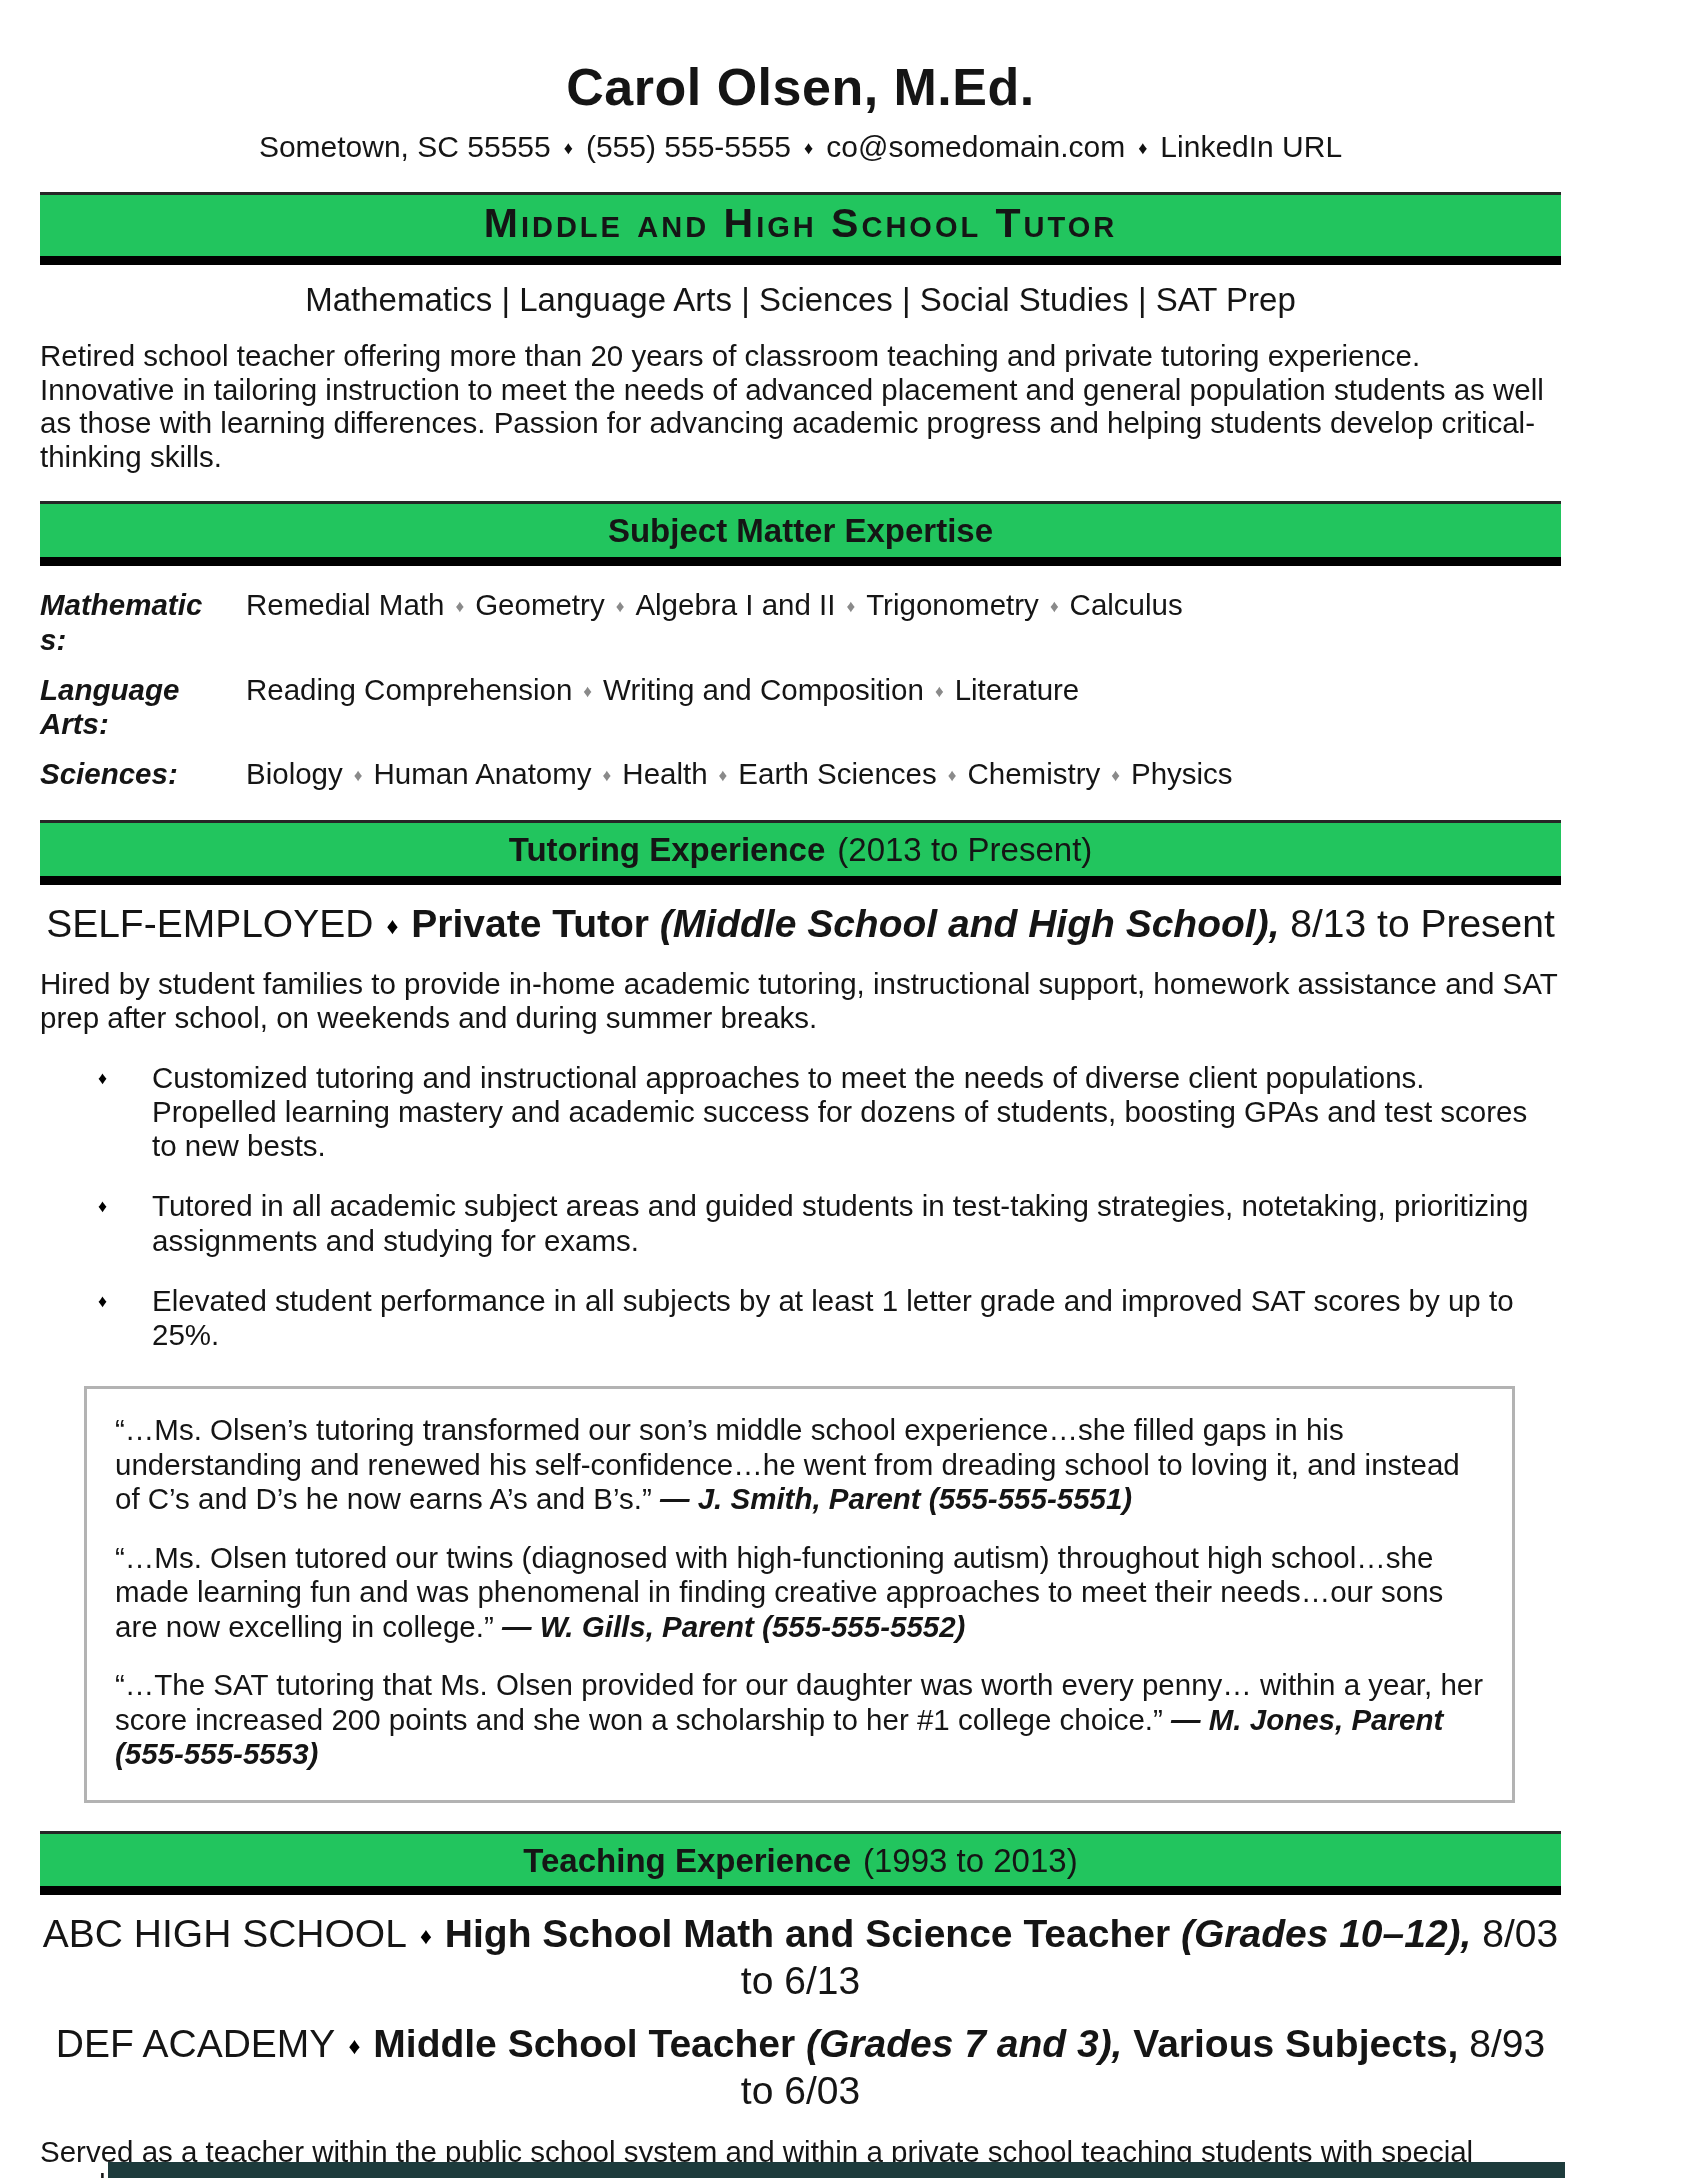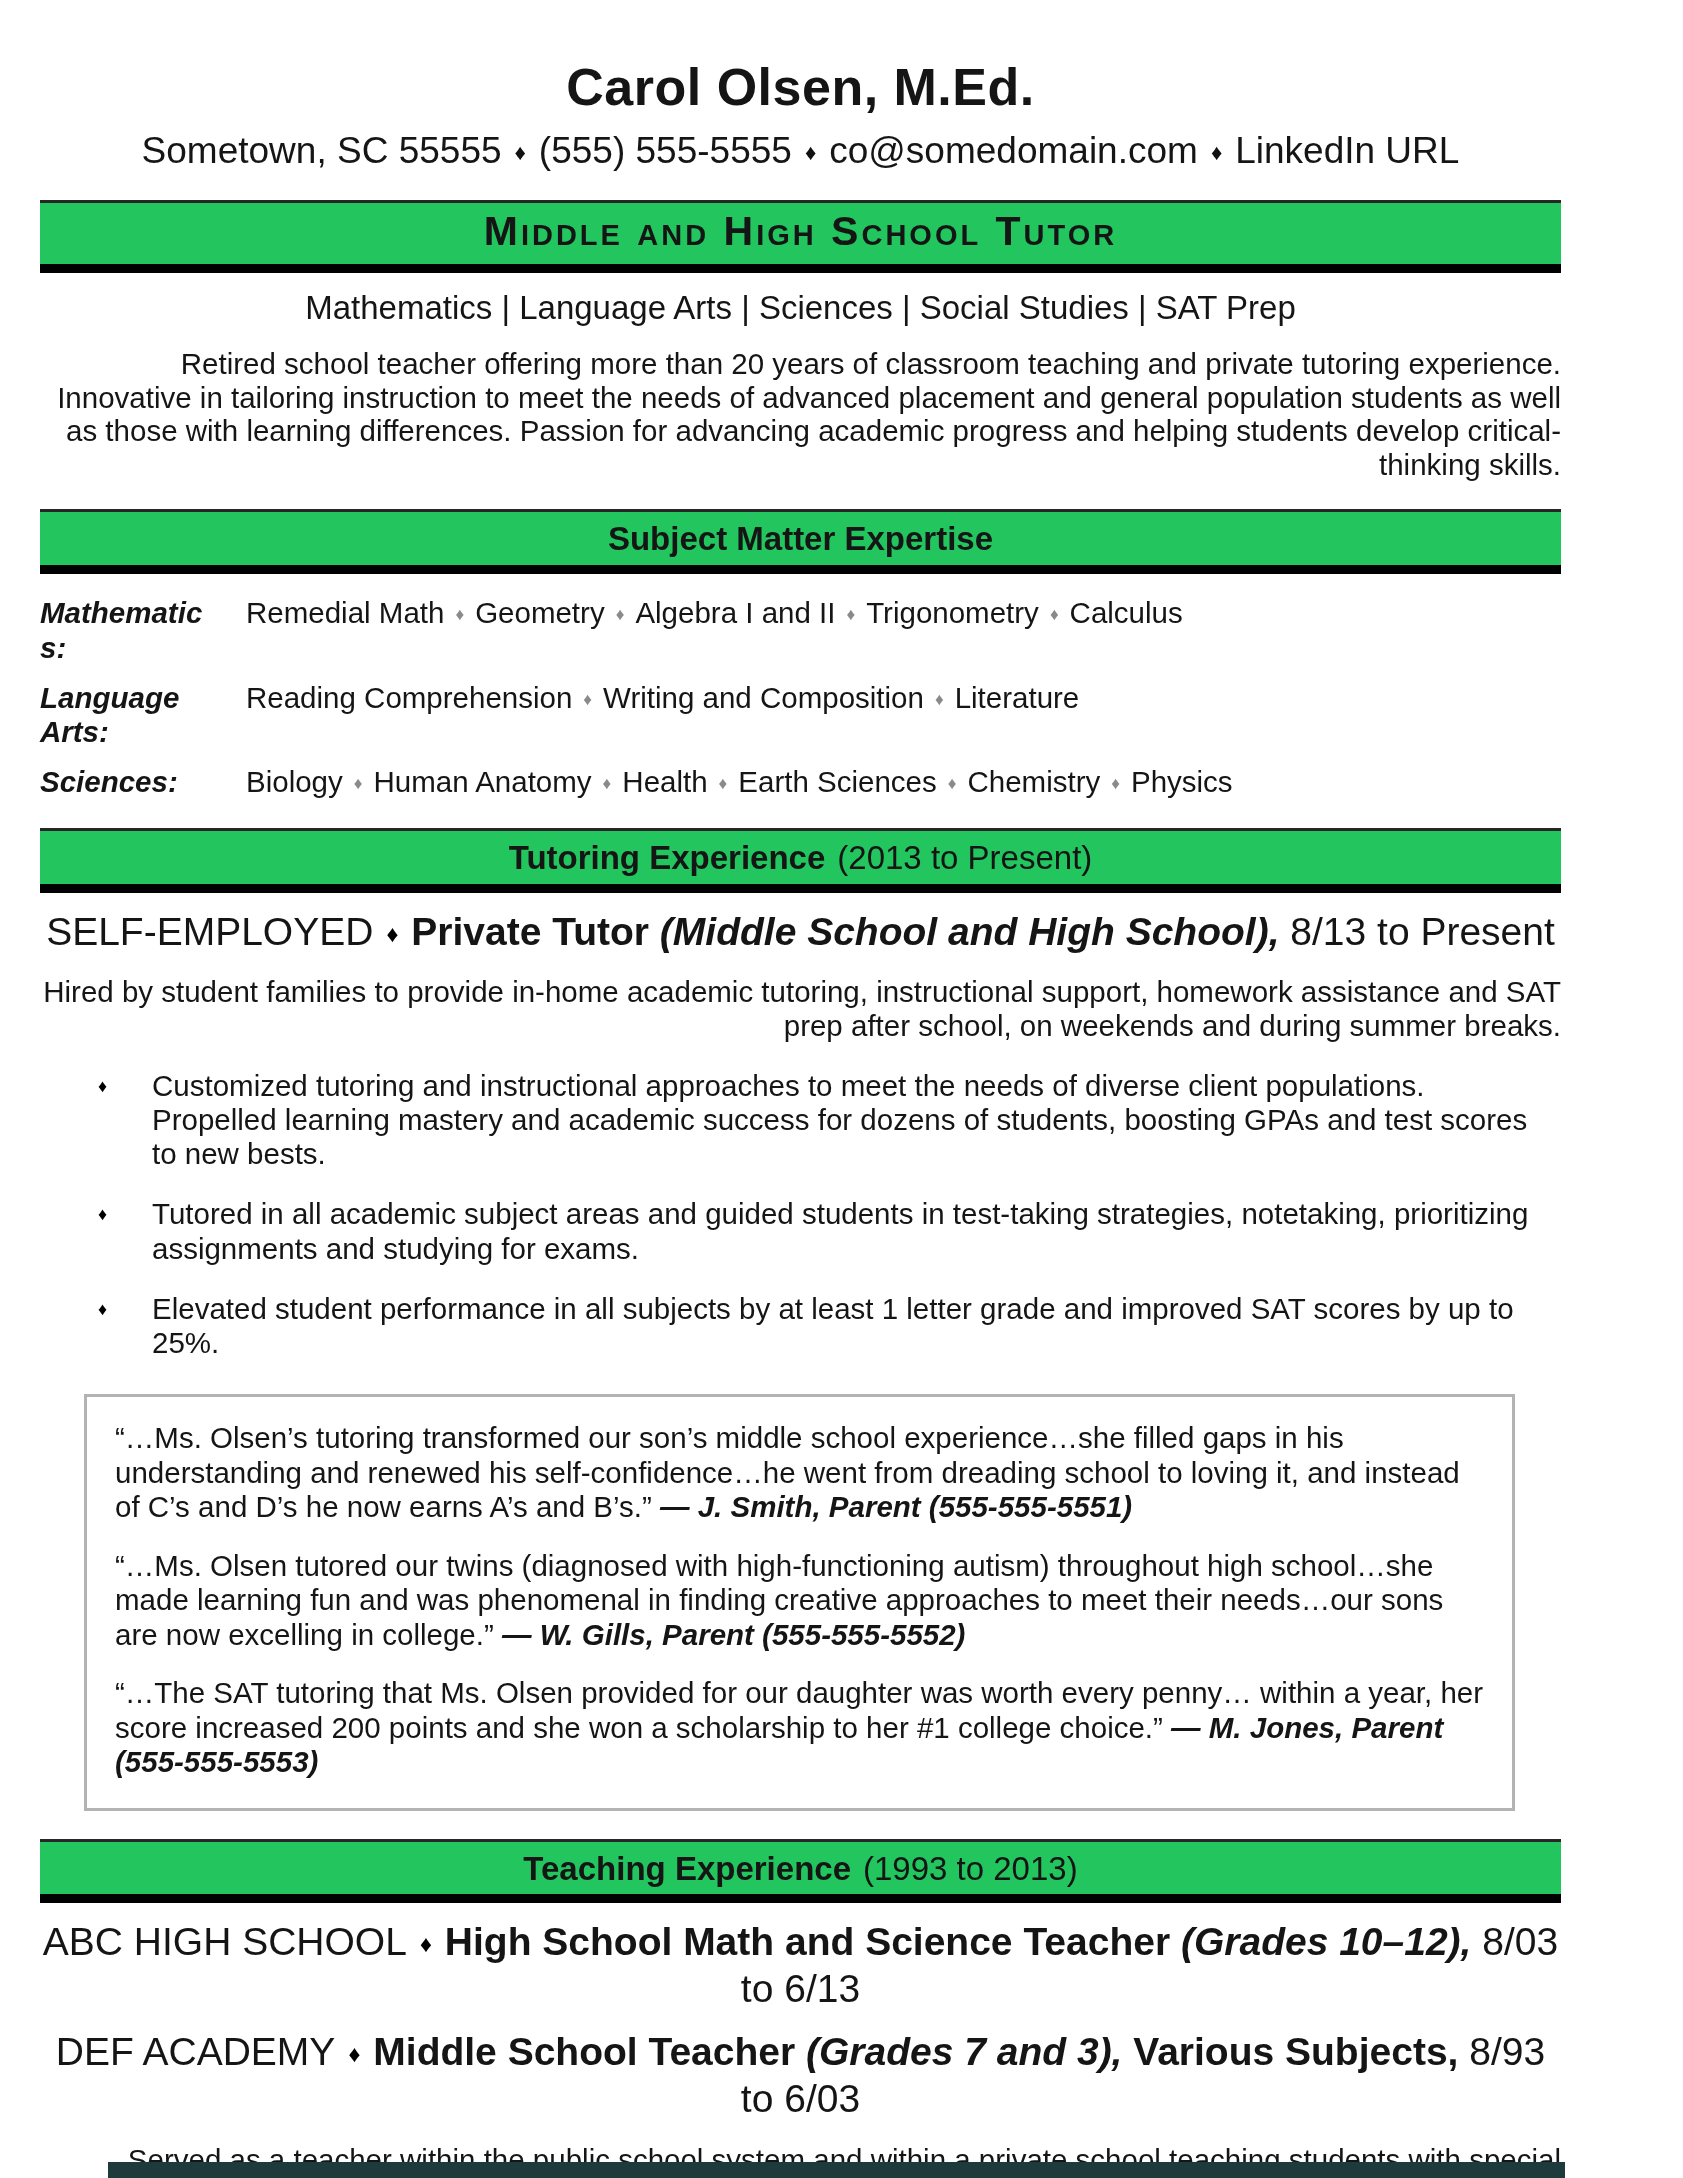--- a/index.html
+++ b/index.html
@@ -22,7 +22,7 @@
   }
   .contact-line {
     text-align:center;
-    font-size:37px;
+    font-size:30px;
     margin-top:12px;
   }
   .cdiamond { font-size:0.60em; margin:0 13px; vertical-align:3px; color:#111; }

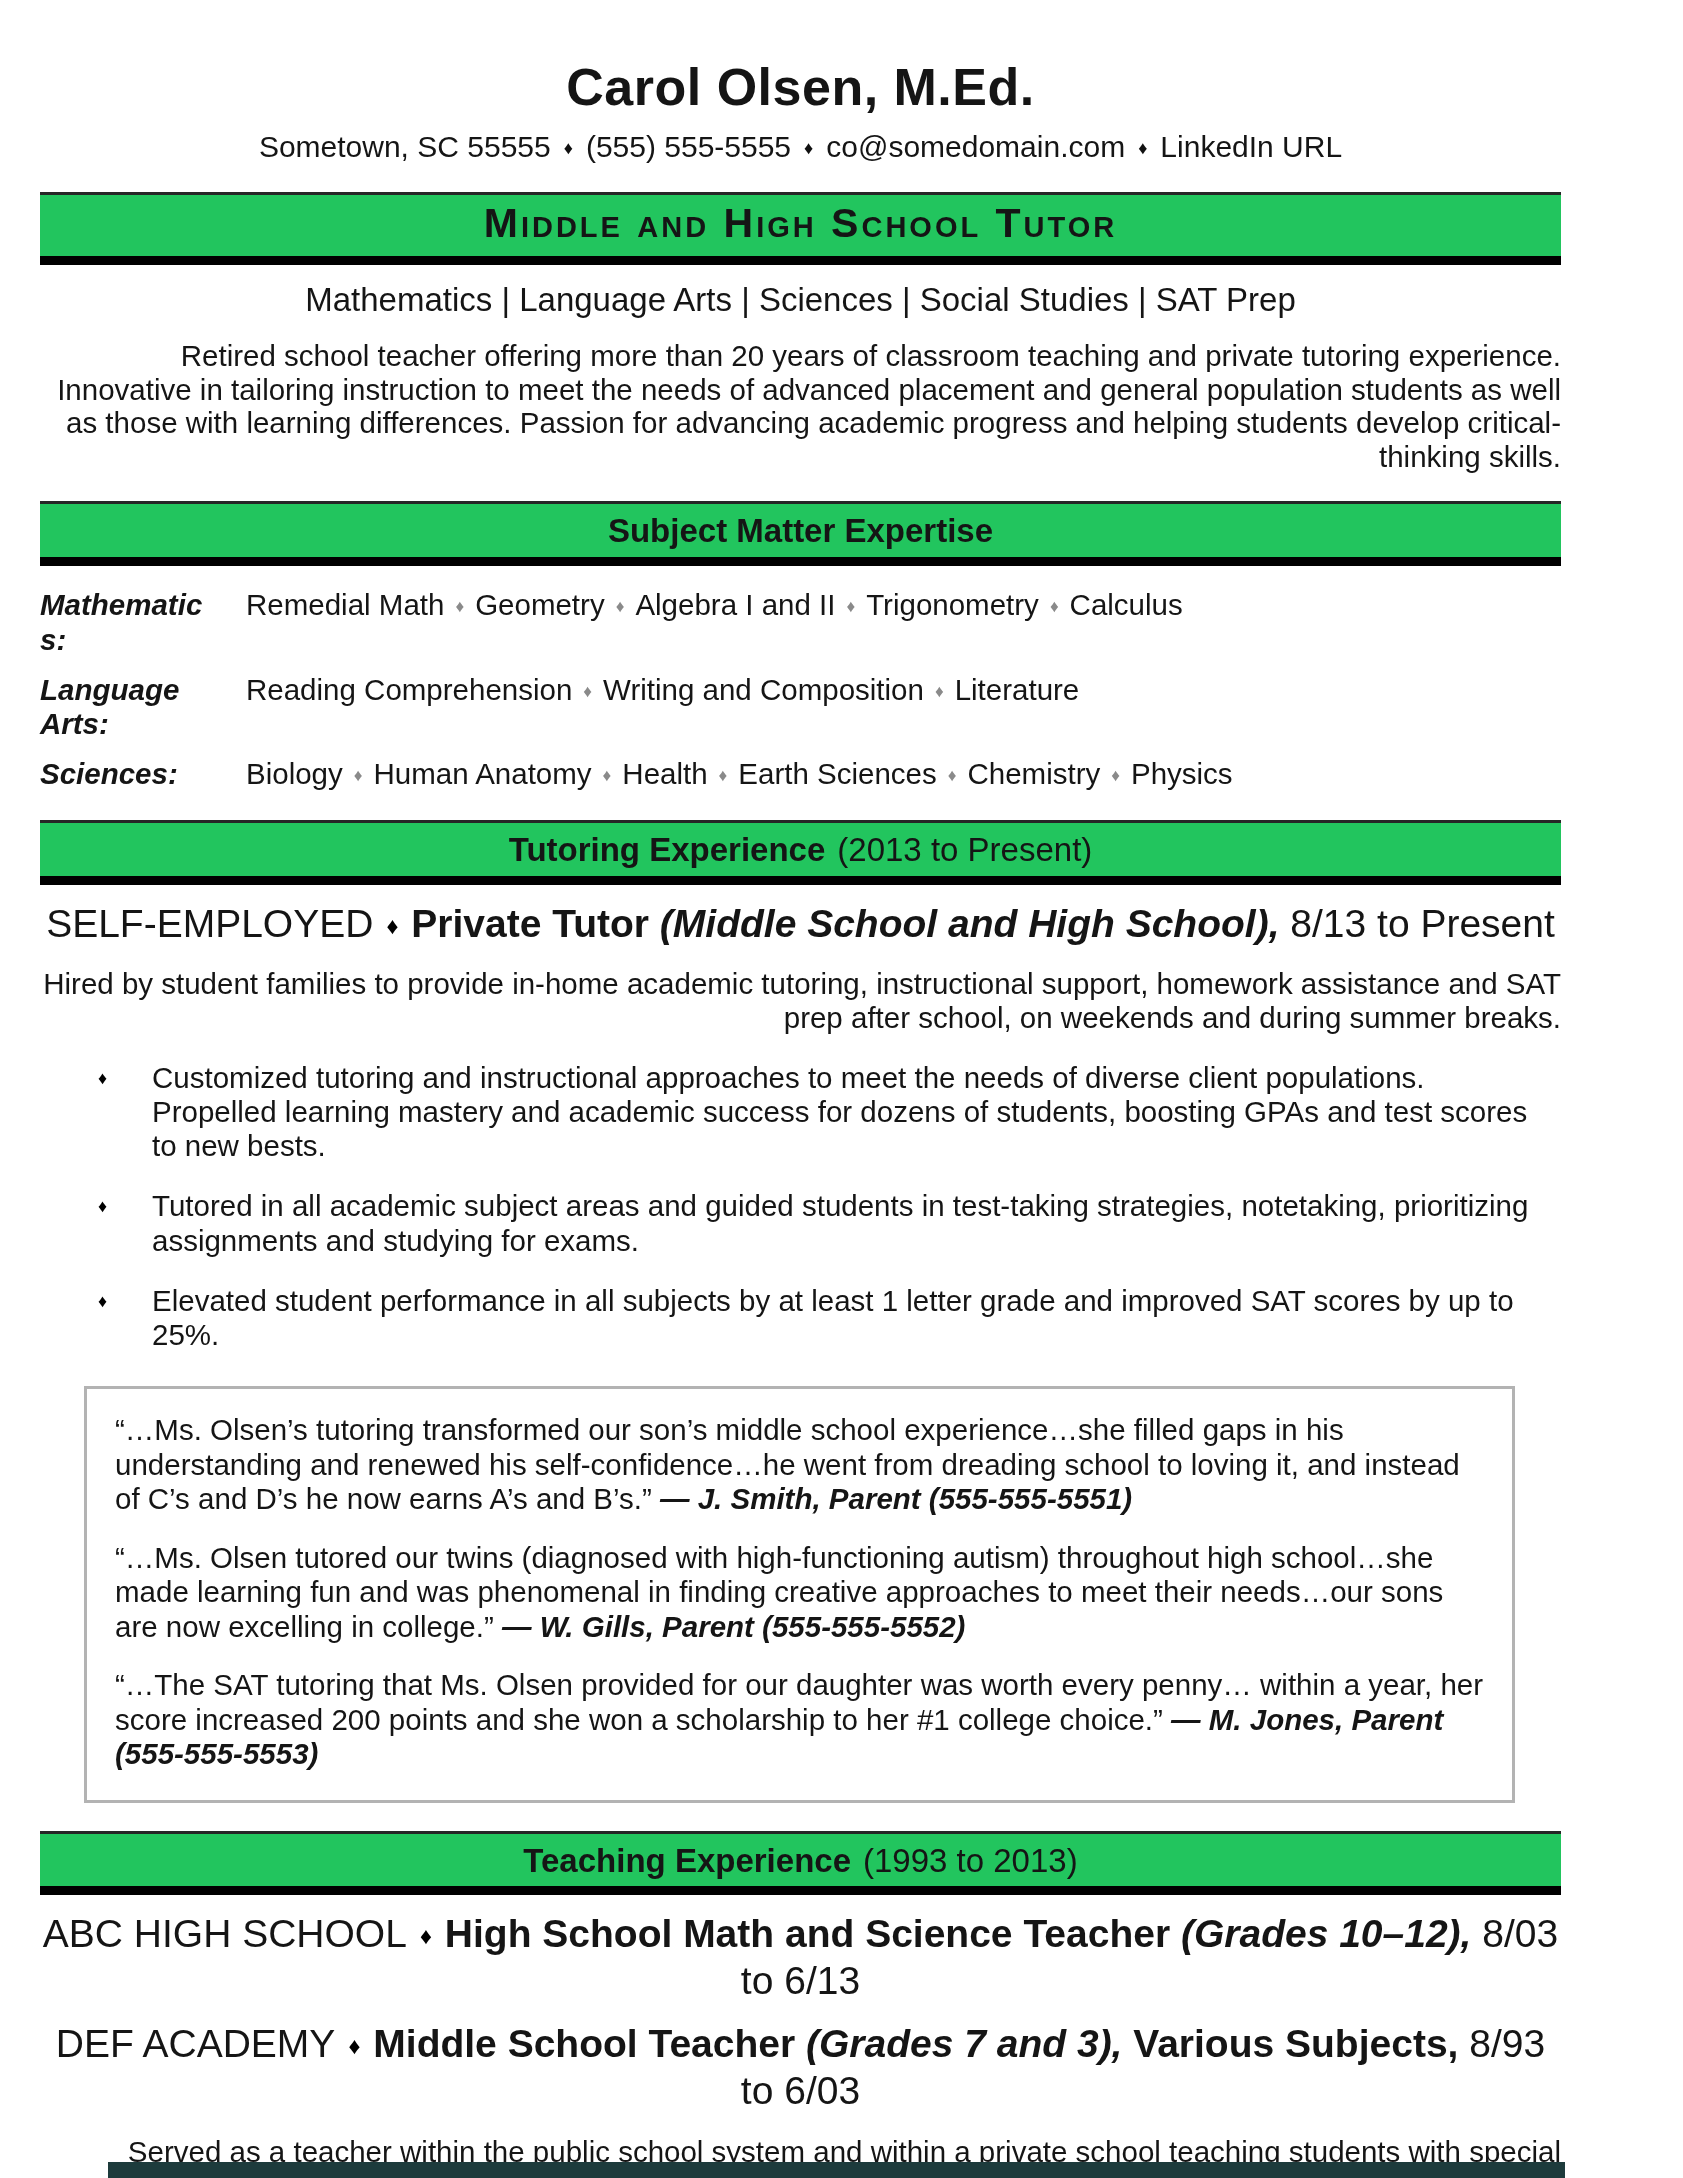--- a/index.html
+++ b/index.html
@@ -49,7 +49,7 @@
 
   .subjects { text-align:center; font-size:33px; margin-top:16px; }
 
-  .body-par { font-size:29.5px; line-height:1.14; margin-top:20px; text-align:right; }
+  .body-par { font-size:29.5px; line-height:1.14; margin-top:20px; text-align:left; }
 
   .exp-table { margin-top:22px; }
   .exp-row { display:flex; margin-top:15px; font-size:29.5px; line-height:1.18; }

